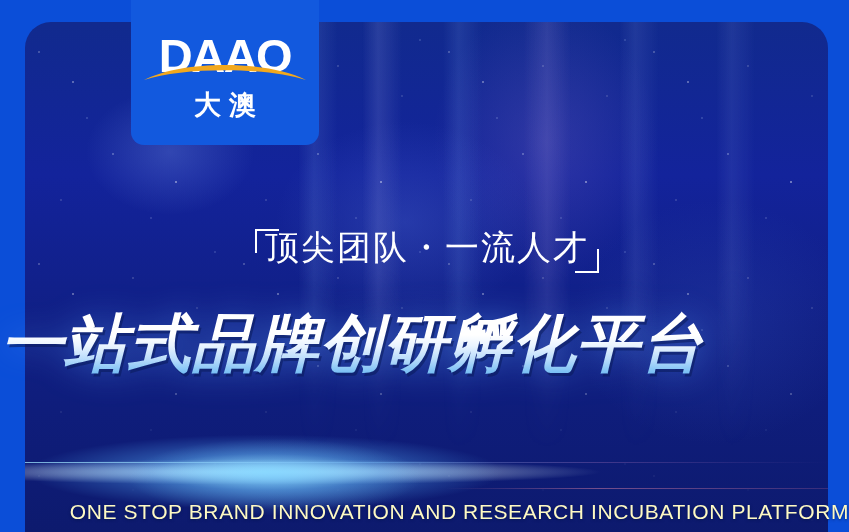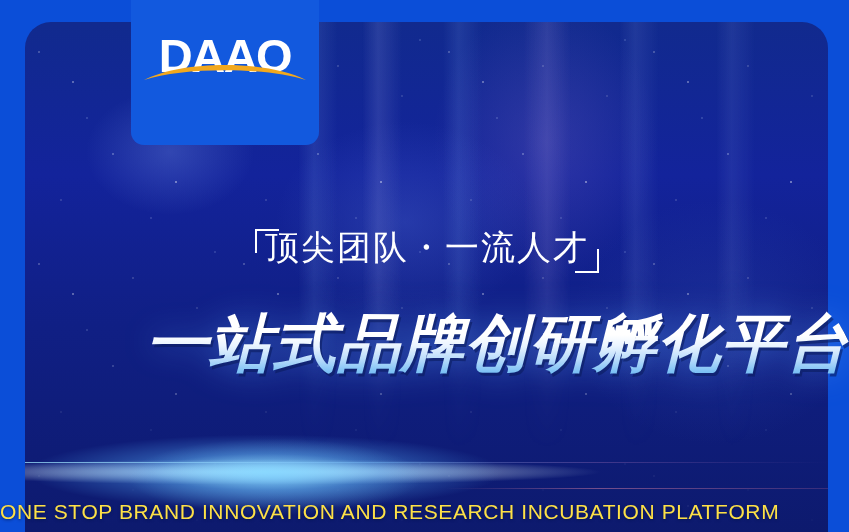--- a/index.html
+++ b/index.html
@@ -277,6 +277,7 @@
         <path d="M1 24 C 40 4, 124 4, 163 24 C 124 11, 40 11, 1 24 Z" fill="#f2a81d"></path>
       </svg>
     </div>
+    <div class="logo-cn">大澳</div>
   </div>
 
   <div class="tagline-wrap">

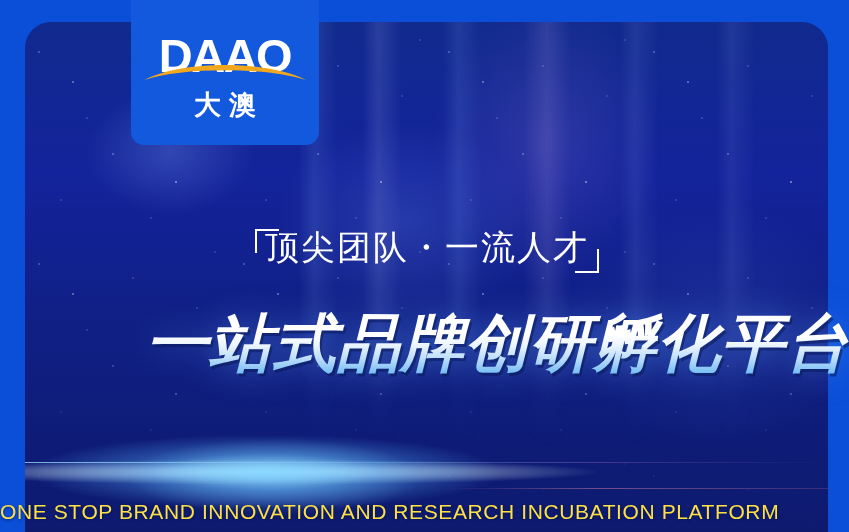--- a/index.html
+++ b/index.html
@@ -205,7 +205,7 @@
   .headline {
     position: absolute;
     left: 0; right: 0;
-    text-align: right;
+    text-align: left;
     white-space: nowrap;
     font-family: "DejaVu Sans", sans-serif;
     font-weight: 700;

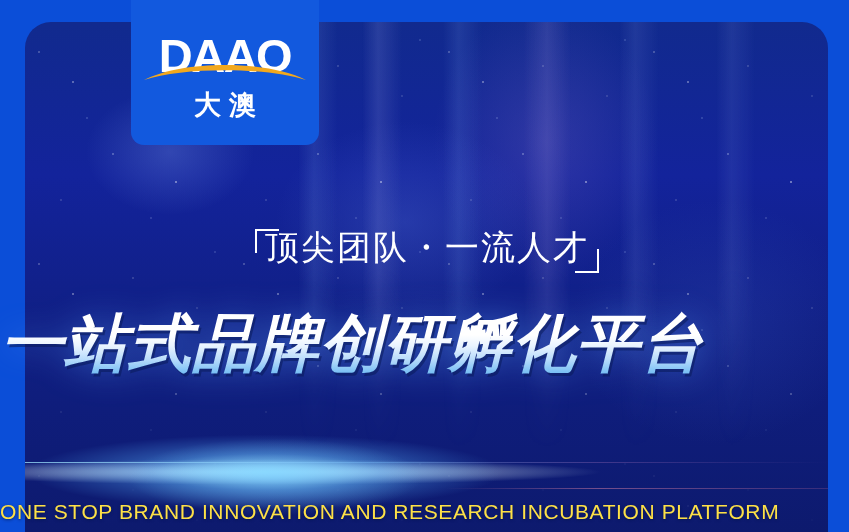--- a/index.html
+++ b/index.html
@@ -244,8 +244,8 @@
     position: absolute;
     left: 0; right: 0;
     top: 498px;
-    text-align: left;
-    color: #fde047;
+    text-align: right;
+    color: #fef9c3;
     font-family: "Liberation Sans", sans-serif;
     font-size: 21px;
     font-weight: 400;

